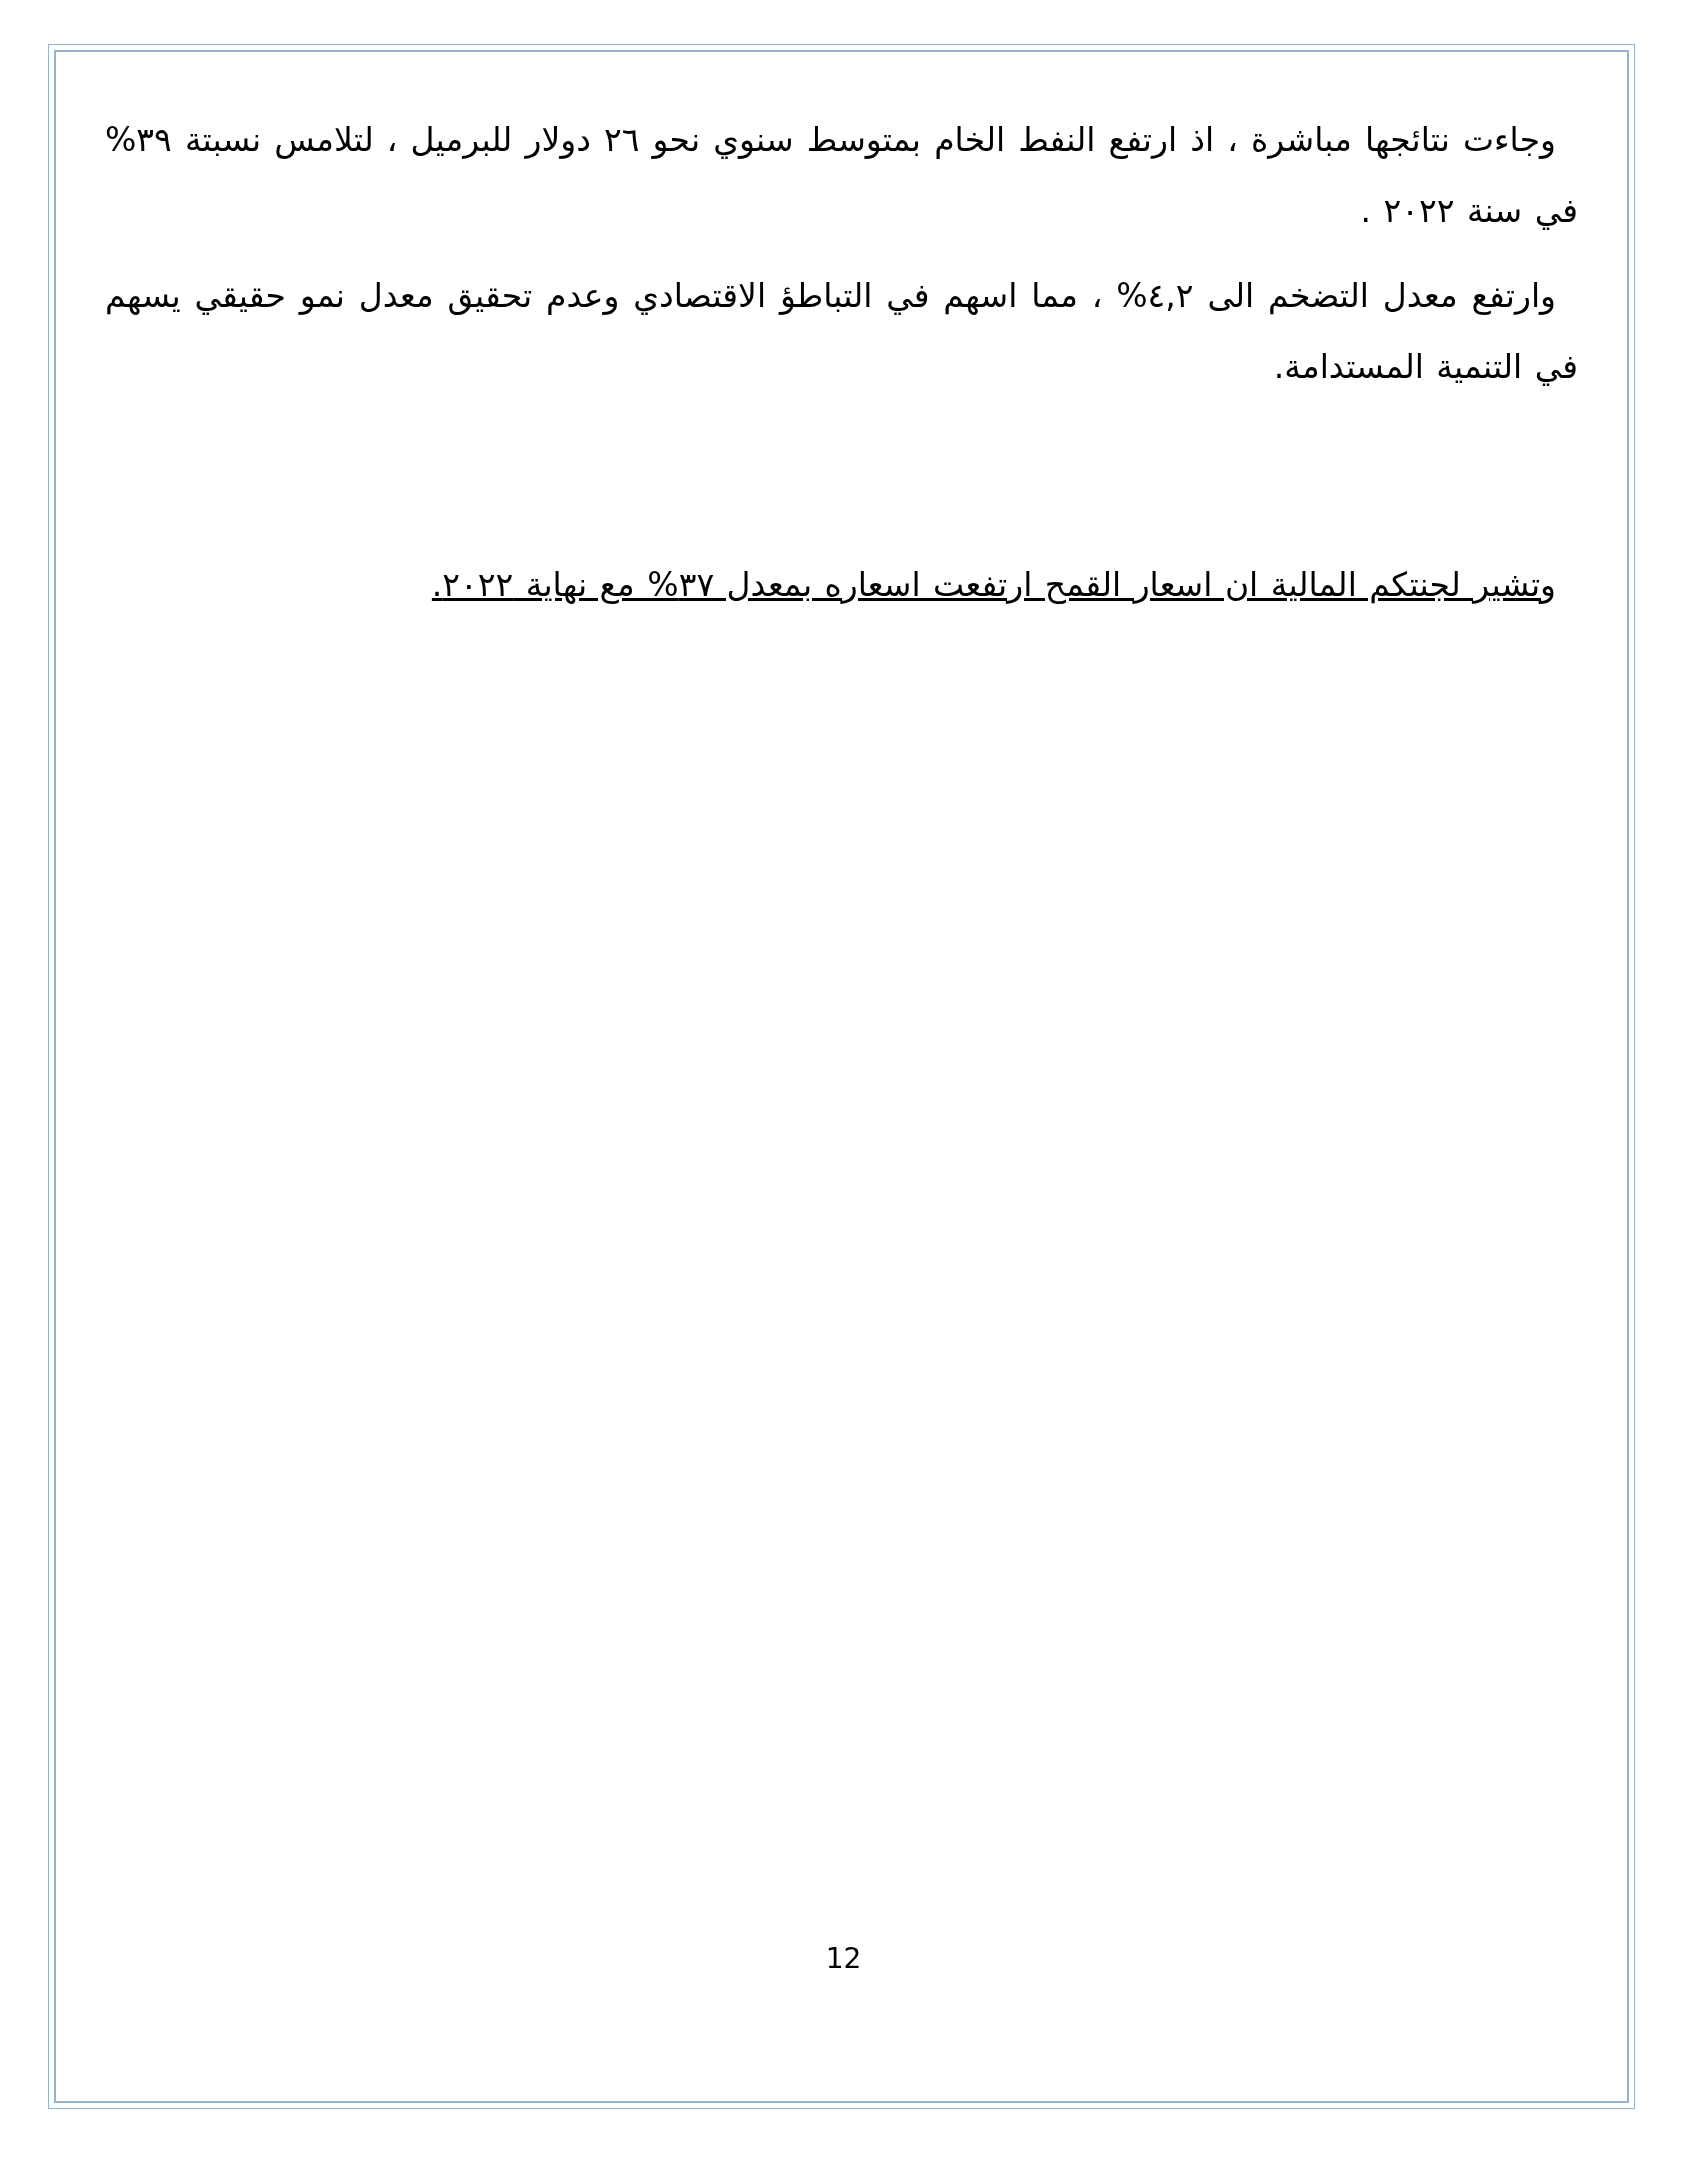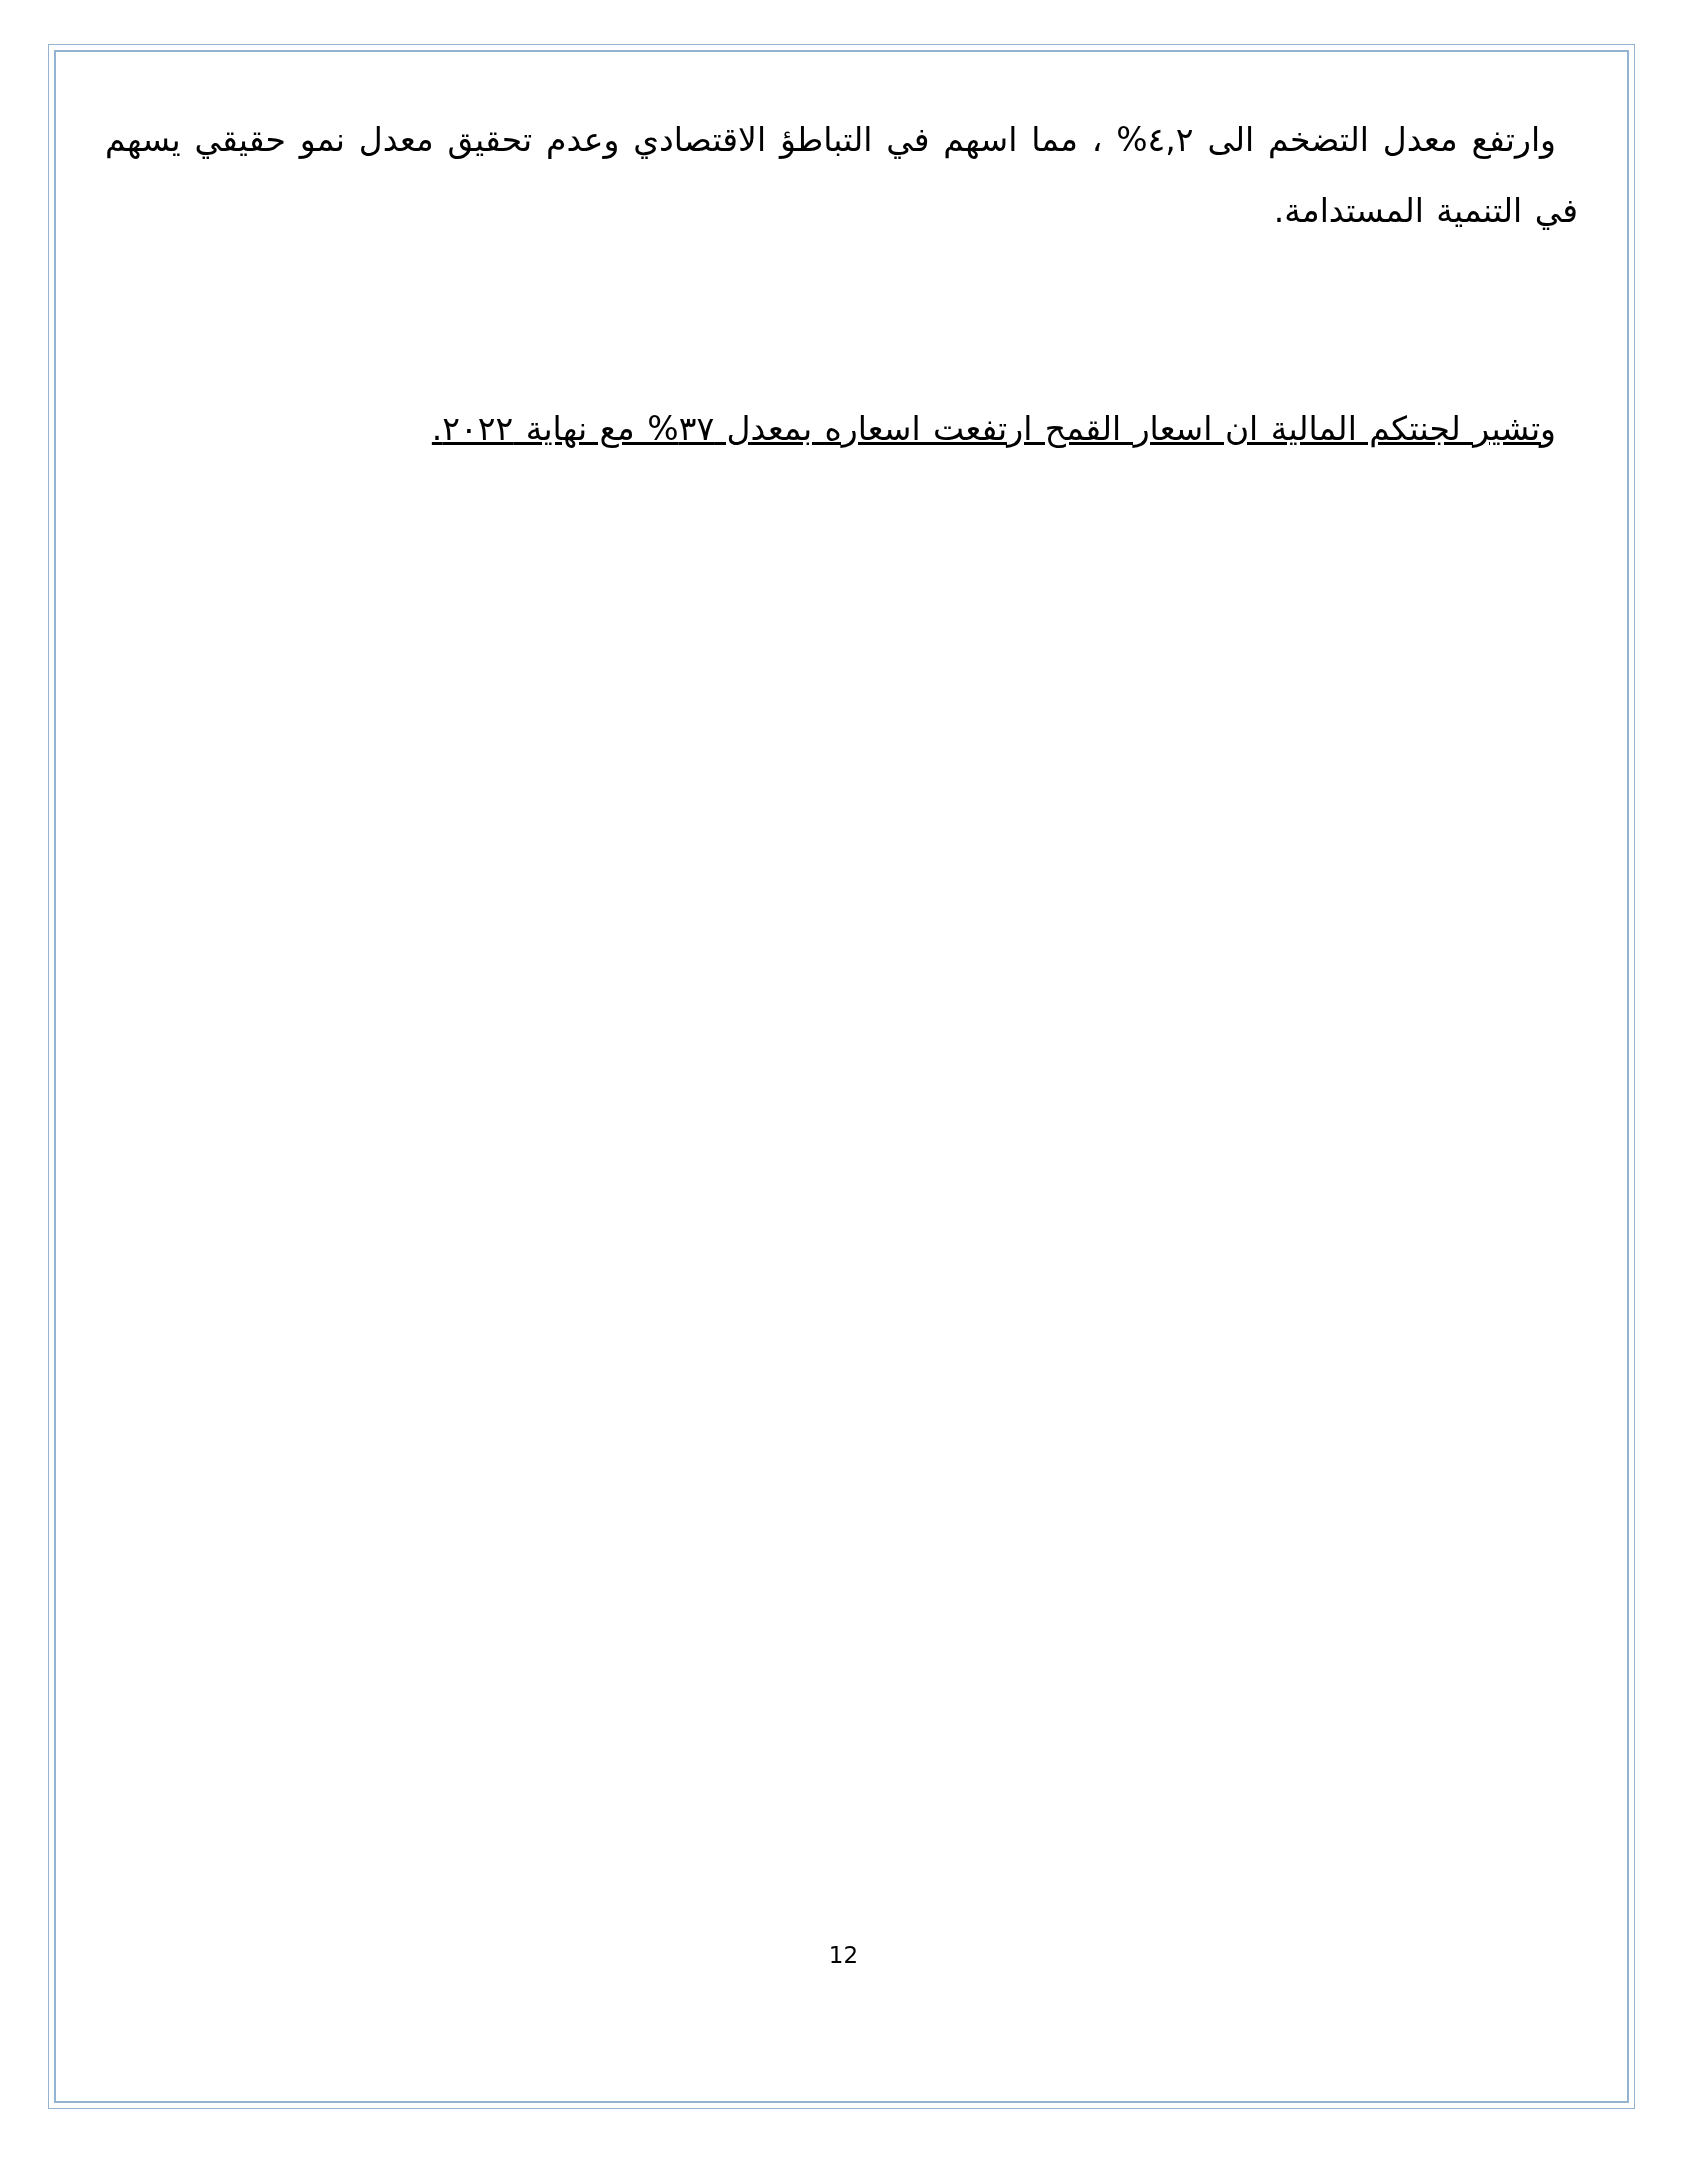--- a/index.html
+++ b/index.html
@@ -75,6 +75,7 @@
 </div>
 
 <div class="content">
+  <p class="para">وجاءت نتائجها مباشرة ، اذ ارتفع النفط الخام بمتوسط سنوي نحو ٢٦ دولار للبرميل ، لتلامس نسبتة ٣٩% في سنة ٢٠٢٢ .</p>
   <p class="para">وارتفع معدل التضخم الى ٤,٢% ، مما اسهم في التباطؤ الاقتصادي  وعدم تحقيق معدل نمو حقيقي يسهم في التنمية المستدامة.</p>
   <p class="para after-gap">وتشير لجنتكم المالية ان اسعار القمح ارتفعت اسعاره بمعدل ٣٧% مع نهاية ٢٠٢٢.</p>
 </div>

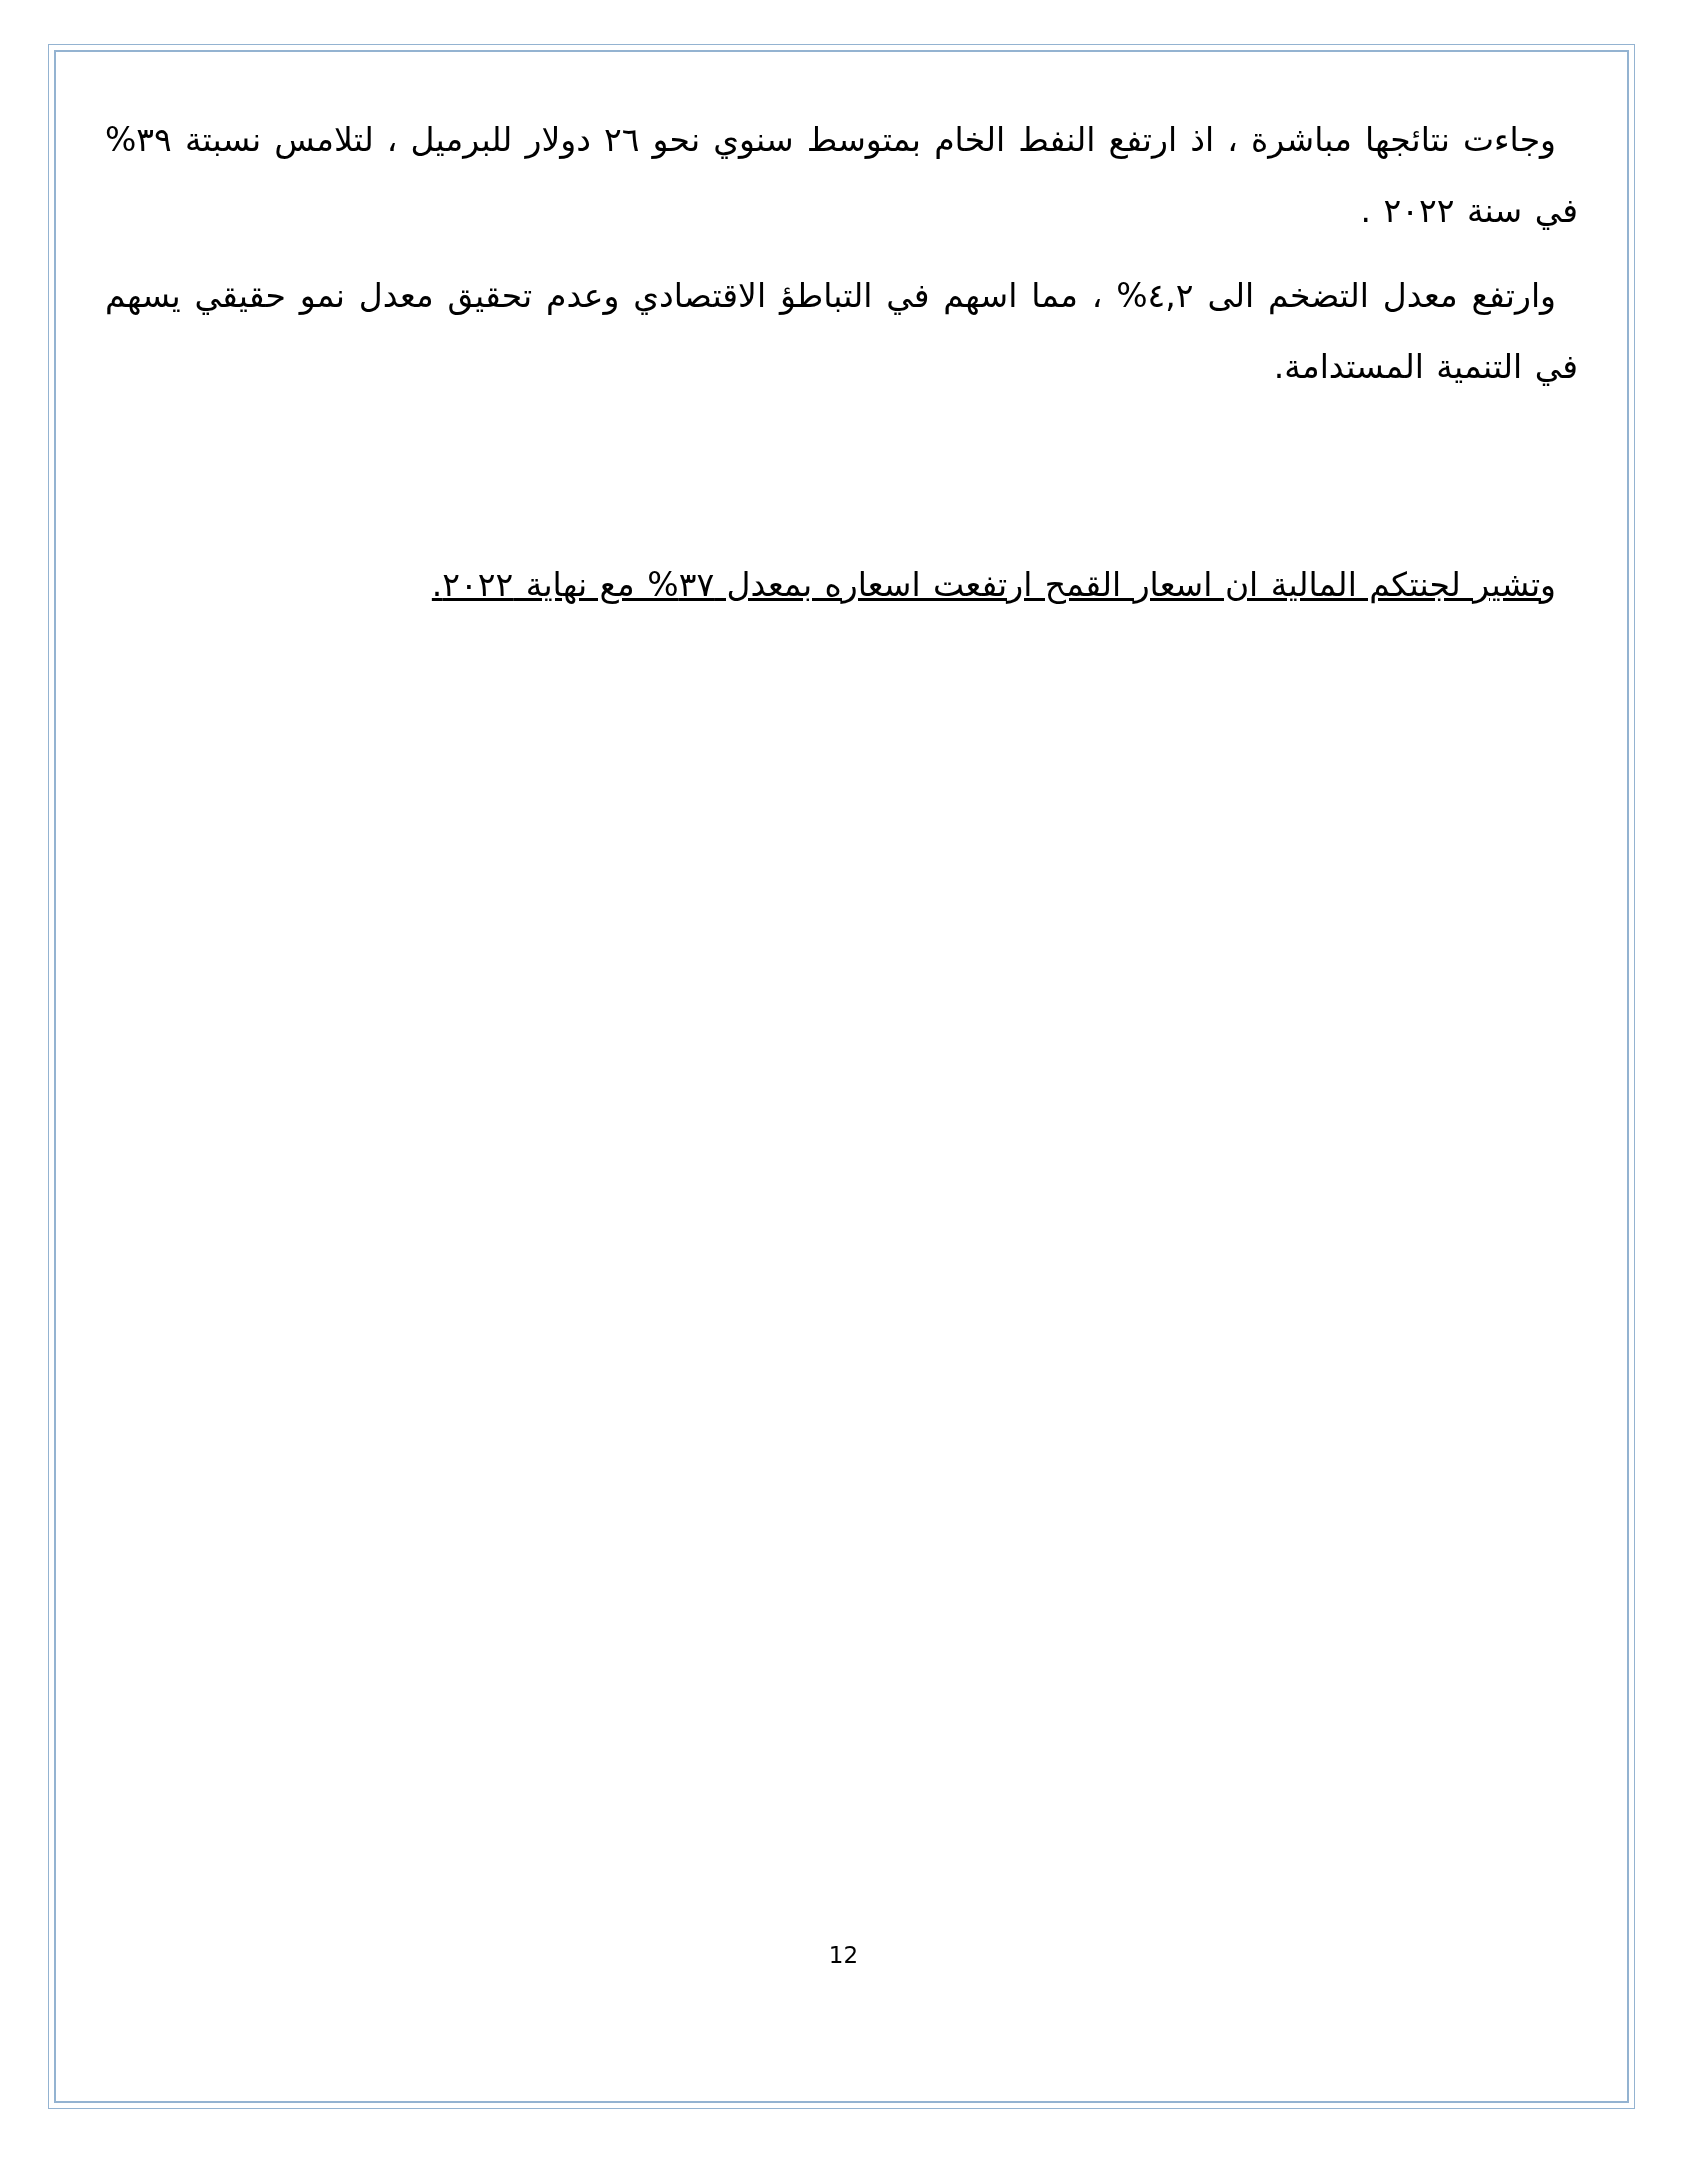--- a/index.html
+++ b/index.html
@@ -62,7 +62,7 @@
     right: 0;
     top: 1942px;
     text-align: center;
-    font-size: 23px;
+    font-size: 28px;
     direction: ltr;
     color: #000000;
   }

